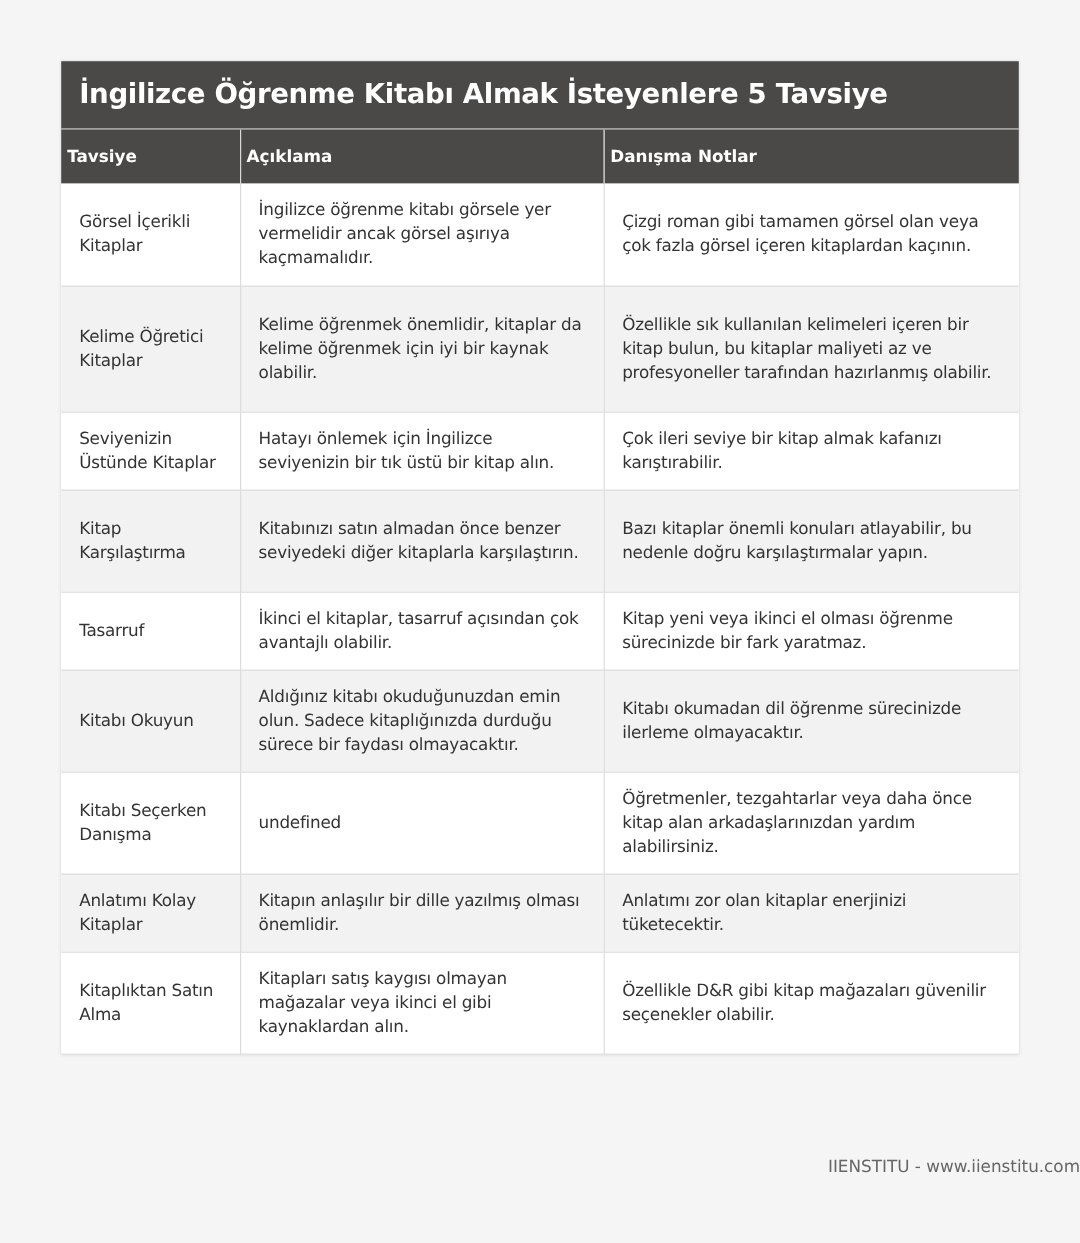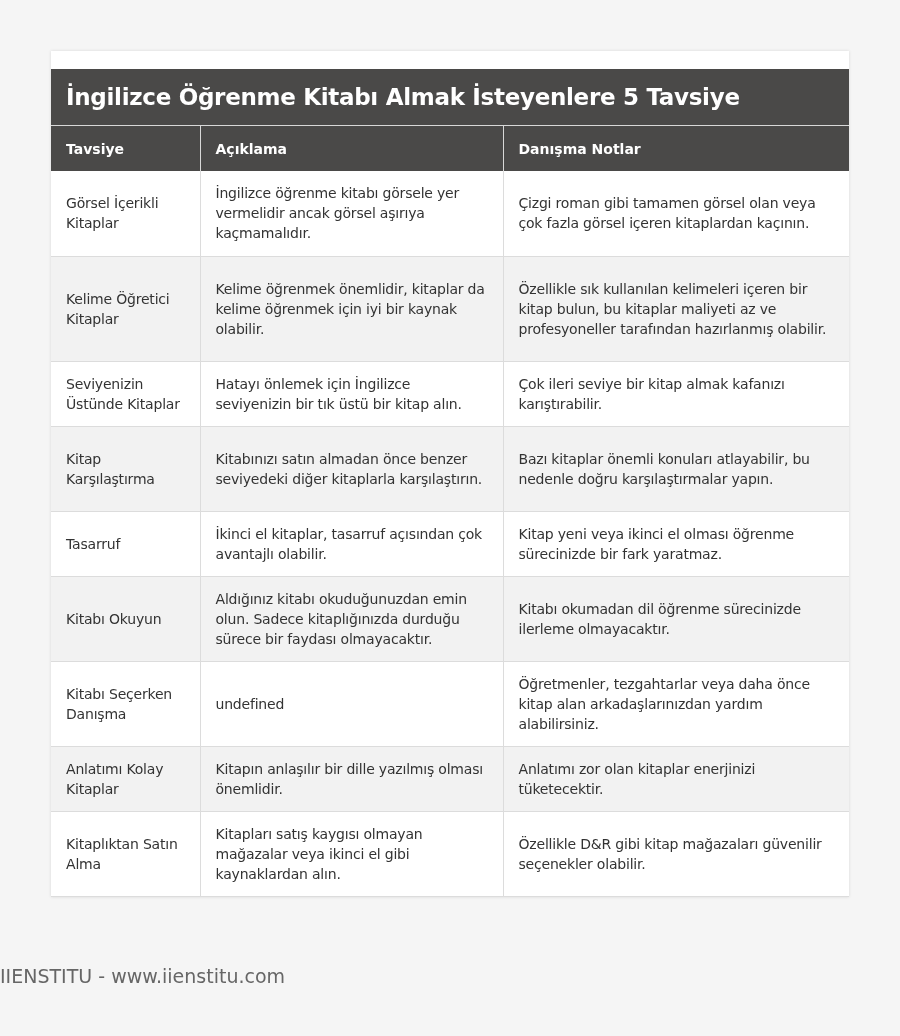--- a/index.html
+++ b/index.html
@@ -28,7 +28,6 @@
     letter-spacing: -0.3px;
     border-bottom: 1px solid #d8d8d8;
     box-sizing: border-box;
-    margin-top: 18px;
   }
   table {
     width: 798px;

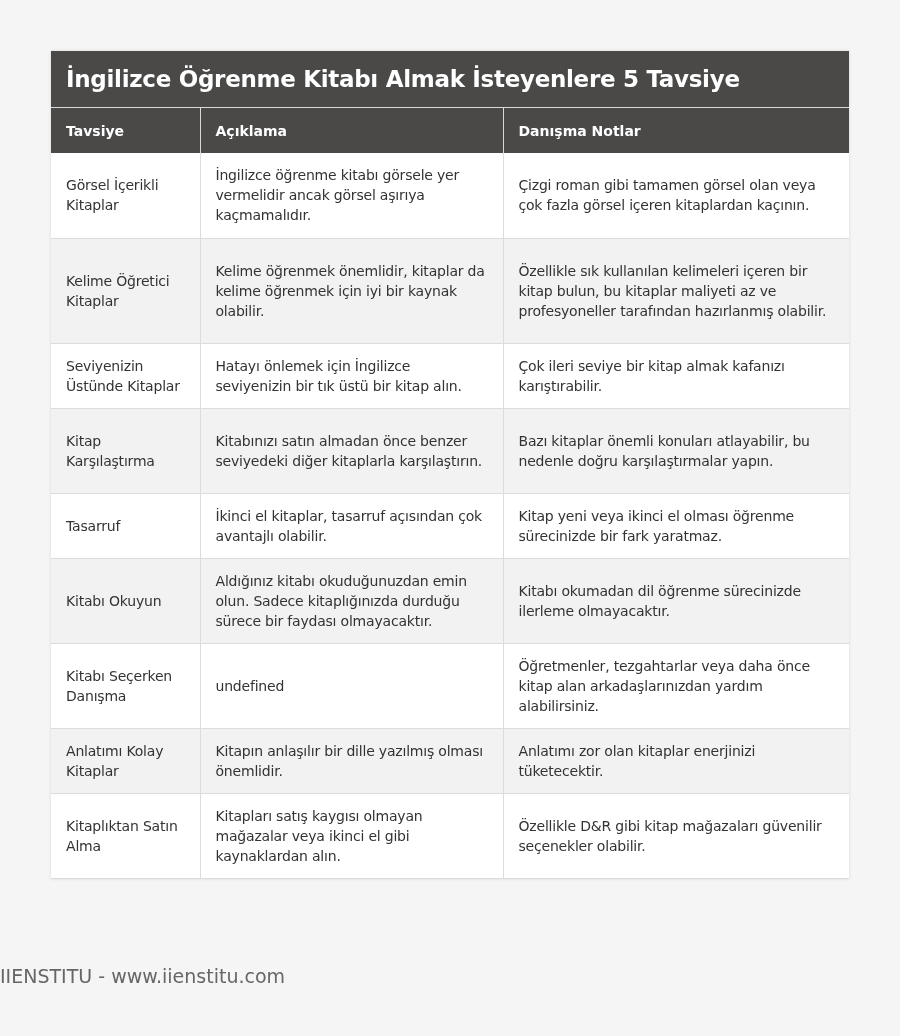--- a/index.html
+++ b/index.html
@@ -44,7 +44,7 @@
     font-size: 14px;
     font-weight: bold;
     height: 45px;
-    padding: 0 15px;
+    padding: 0 5px;
     border-right: 1px solid #d8d8d8;
     box-sizing: border-box;
   }

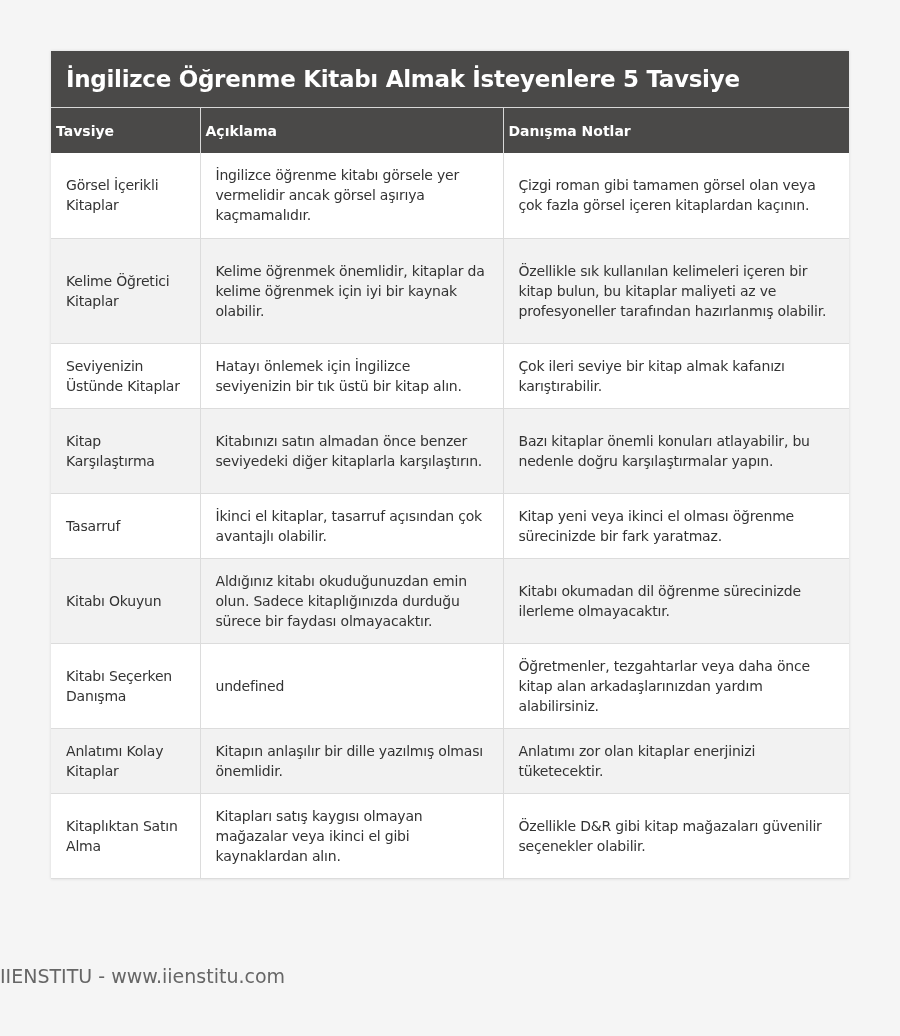--- a/index.html
+++ b/index.html
@@ -67,8 +67,8 @@
     position: absolute;
     left: 0; right: 0;
     top: 965px;
-    text-align: left;
-    font-size: 19px;
+    text-align: right;
+    font-size: 14px;
     color: #666666;
   }
 </style>

